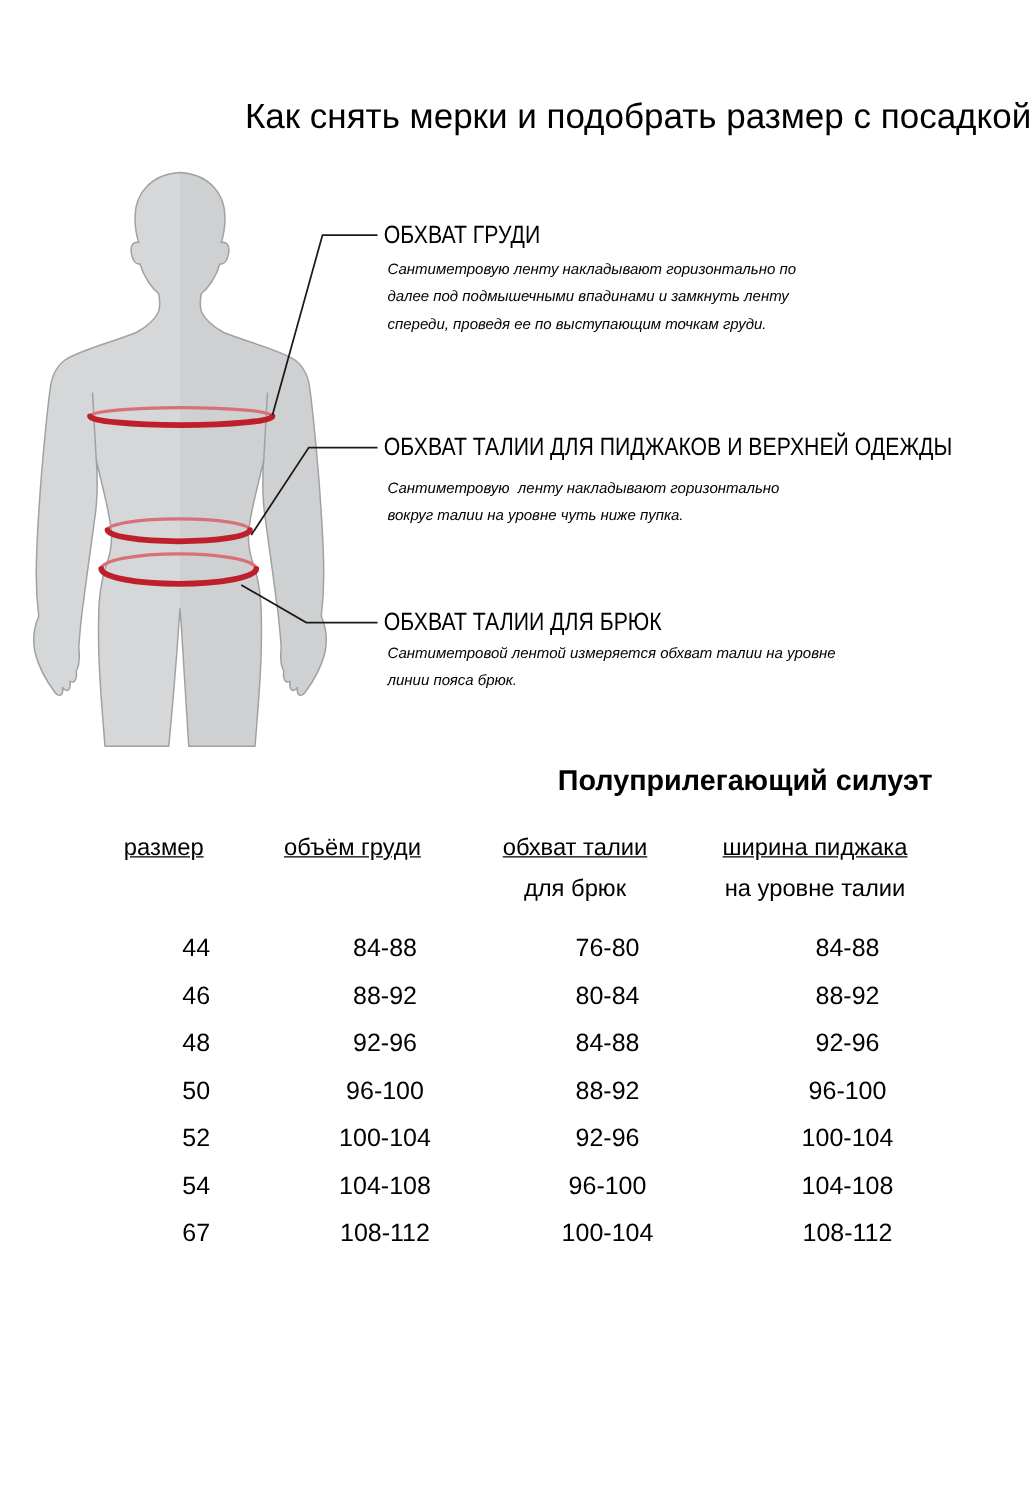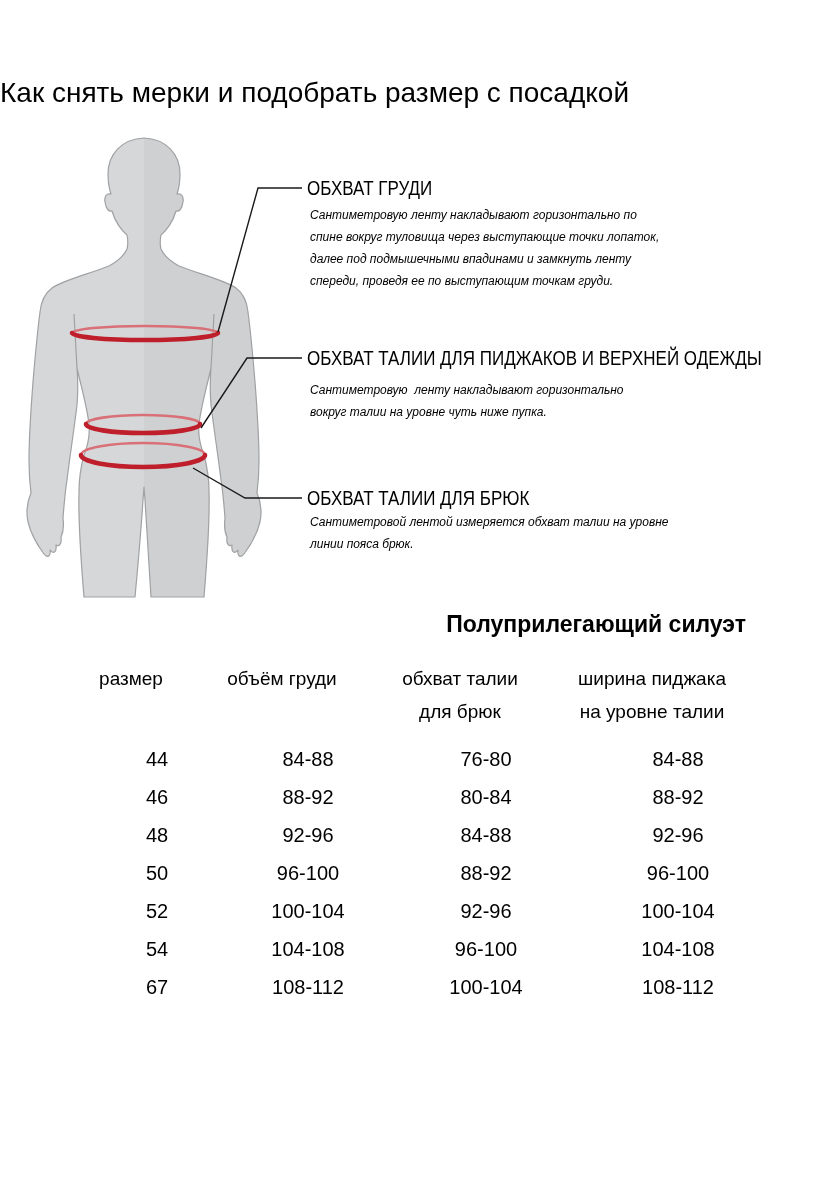--- a/index.html
+++ b/index.html
@@ -9,7 +9,7 @@
     overflow:hidden;
   }
   .abs{position:absolute;}
-  .main-title{top:76px;left:0;width:825px;text-align:left;font-size:28px;line-height:34px;}
+  .main-title{top:76px;left:0;width:825px;text-align:right;font-size:28px;line-height:34px;}
   .figure-svg{left:0;top:125px;}
   .sec-head{font-size:20px;line-height:20px;white-space:pre;transform-origin:0 50%;transform:scaleX(.85);}
   .sec-body{font-size:12px;line-height:22px;font-style:italic;}

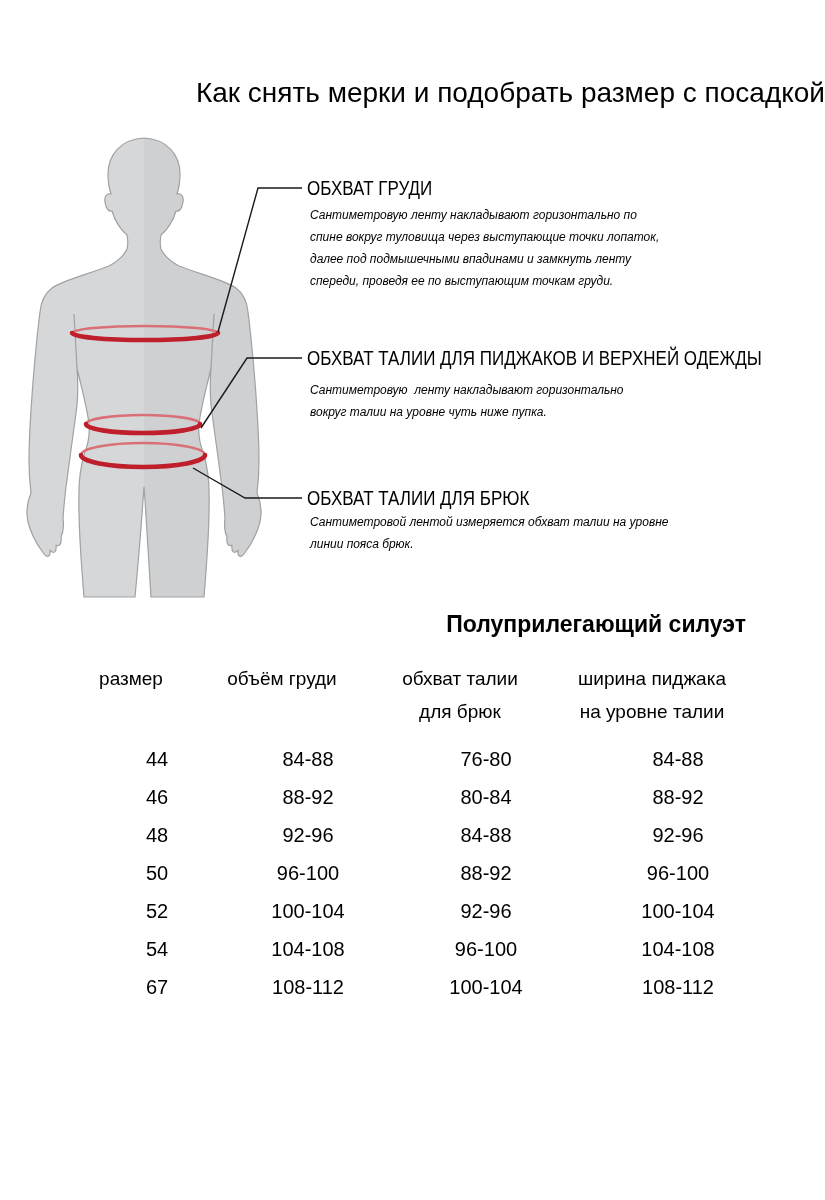--- a/index.html
+++ b/index.html
@@ -128,7 +128,6 @@
 <div class="abs sec-head" id="sec1-head">ОБХВАТ ГРУДИ</div>
 <div class="abs sec-body" id="sec1-body">
   <div class="sec-line">Сантиметровую ленту накладывают горизонтально по</div>
-  <div class="sec-line">спине вокруг туловища через выступающие точки лопаток,</div>
   <div class="sec-line">далее под подмышечными впадинами и замкнуть ленту</div>
   <div class="sec-line">спереди, проведя ее по выступающим точкам груди.</div>
 </div>

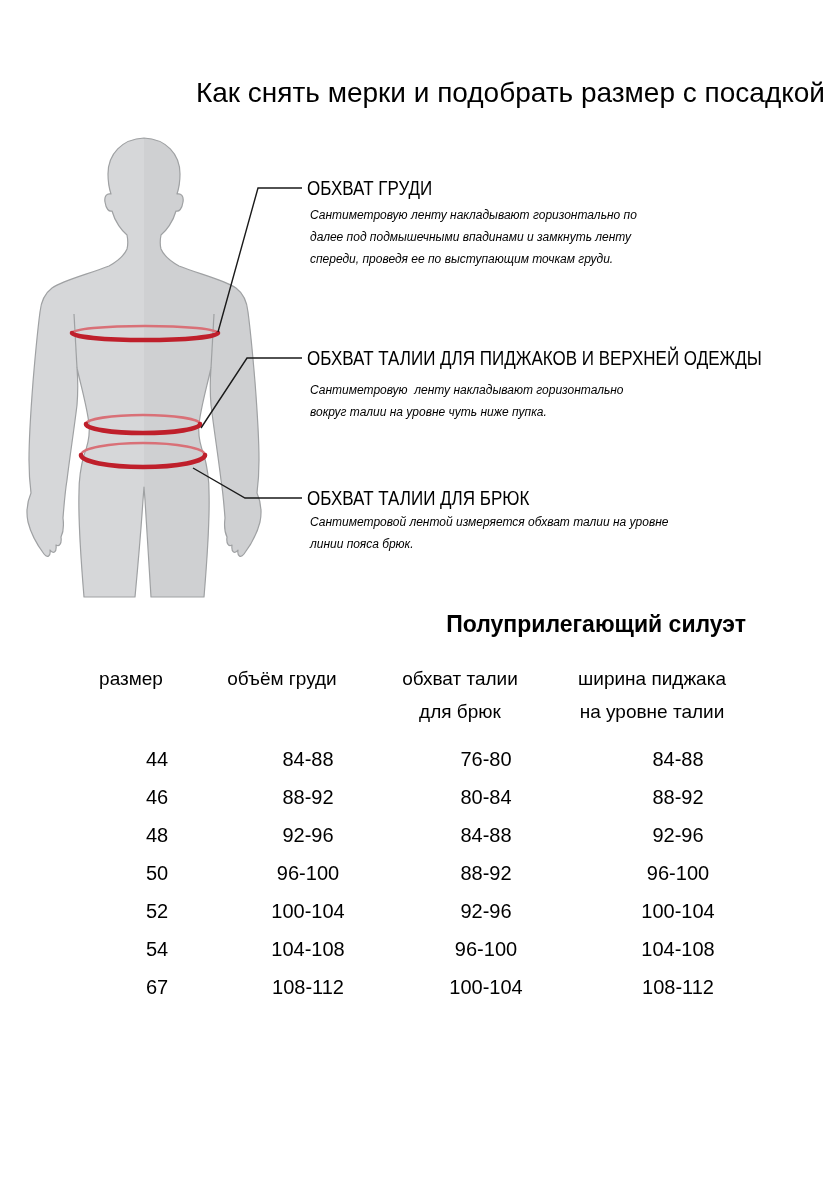--- a/index.html
+++ b/index.html
@@ -23,7 +23,7 @@
   .table-title{top:610px;left:0;width:746px;text-align:right;font-size:23px;font-weight:bold;line-height:28px;}
   .thead-row{left:0;width:770px;display:grid;grid-template-columns:152px 150px 206px 178px;padding-left:55px;font-size:19px;height:26px;line-height:26px;}
   .hcell{text-align:center;white-space:pre;}
-  #thead1{top:666px;}
+  #thead1{top:666px;text-decoration:underline;}
   #thead2{top:699px;}
   .rows{left:0;top:740px;width:770px;}
   .trow{display:grid;grid-template-columns:152px 150px 206px 178px;padding-left:81px;height:38px;line-height:38px;font-size:20px;}

